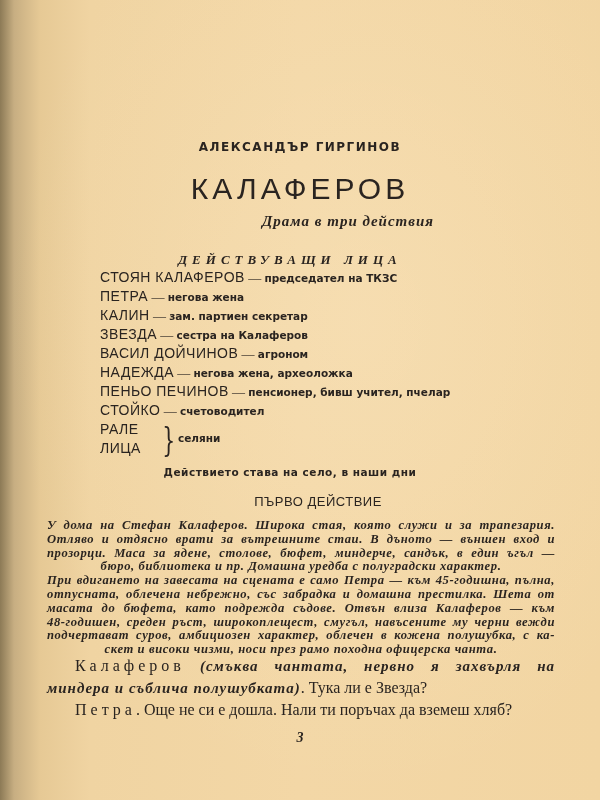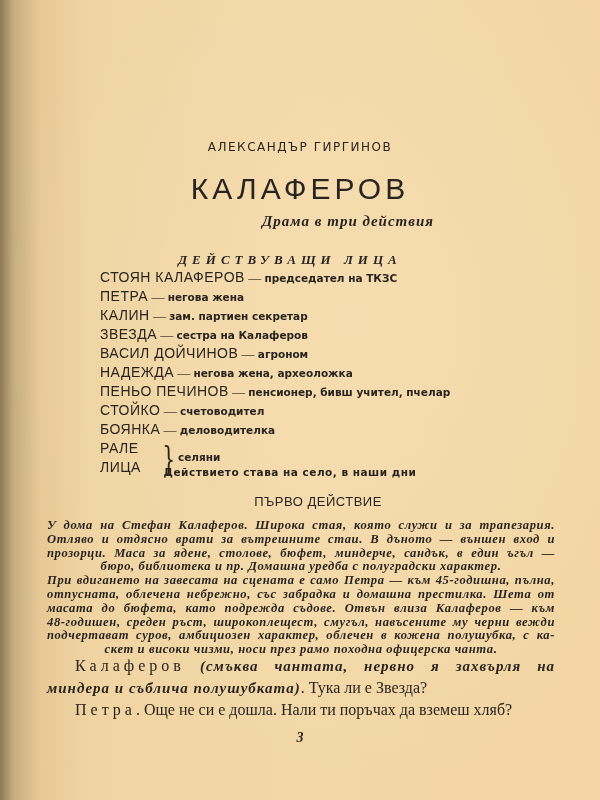--- a/index.html
+++ b/index.html
@@ -15,7 +15,7 @@
     pointer-events:none;
   }
   .abs { position:absolute; white-space:nowrap; }
-  .author { top:140px; left:0; width:600px; text-align:center; font-family:"DejaVu Sans", sans-serif; font-size:12px; letter-spacing:1.5px; }
+  .author { top:140px; left:0; width:600px; text-align:center; font-family:"DejaVu Sans", sans-serif; font-size:12px; letter-spacing:1.5px;font-weight:bold; }
   .title { top:172px; left:0; width:600px; text-align:center; font-family:"Liberation Sans", sans-serif; font-size:30px; letter-spacing:4px; }
   .subtitle { top:213px; left:0; width:600px; text-align:center; font-style:italic; font-weight:bold; font-size:15px; letter-spacing:1px;margin-left:48px; }
   .cast-heading { top:252px; left:0; width:580px; text-align:center; font-style:italic; font-weight:bold; font-size:13px; letter-spacing:5px; }

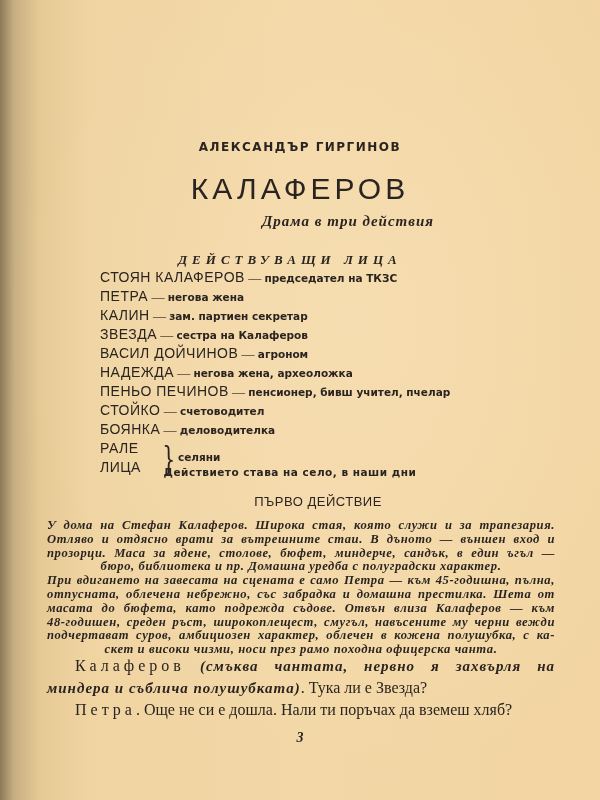--- a/index.html
+++ b/index.html
@@ -57,7 +57,6 @@
   <div class="row"><span class="name">НАДЕЖДА</span><span class="sep"> — </span><span class="desc">негова жена, археоложка</span></div>
   <div class="row"><span class="name">ПЕНЬО ПЕЧИНОВ</span><span class="sep"> — </span><span class="desc">пенсионер, бивш учител, пчелар</span></div>
   <div class="row"><span class="name">СТОЙКО</span><span class="sep"> — </span><span class="desc">счетоводител</span></div>
-  <div class="row"><span class="name">БОЯНКА</span><span class="sep"> — </span><span class="desc">деловодителка</span></div>
   <div class="grp">
     <div class="names">
       <div class="name">РАЛЕ</div>

